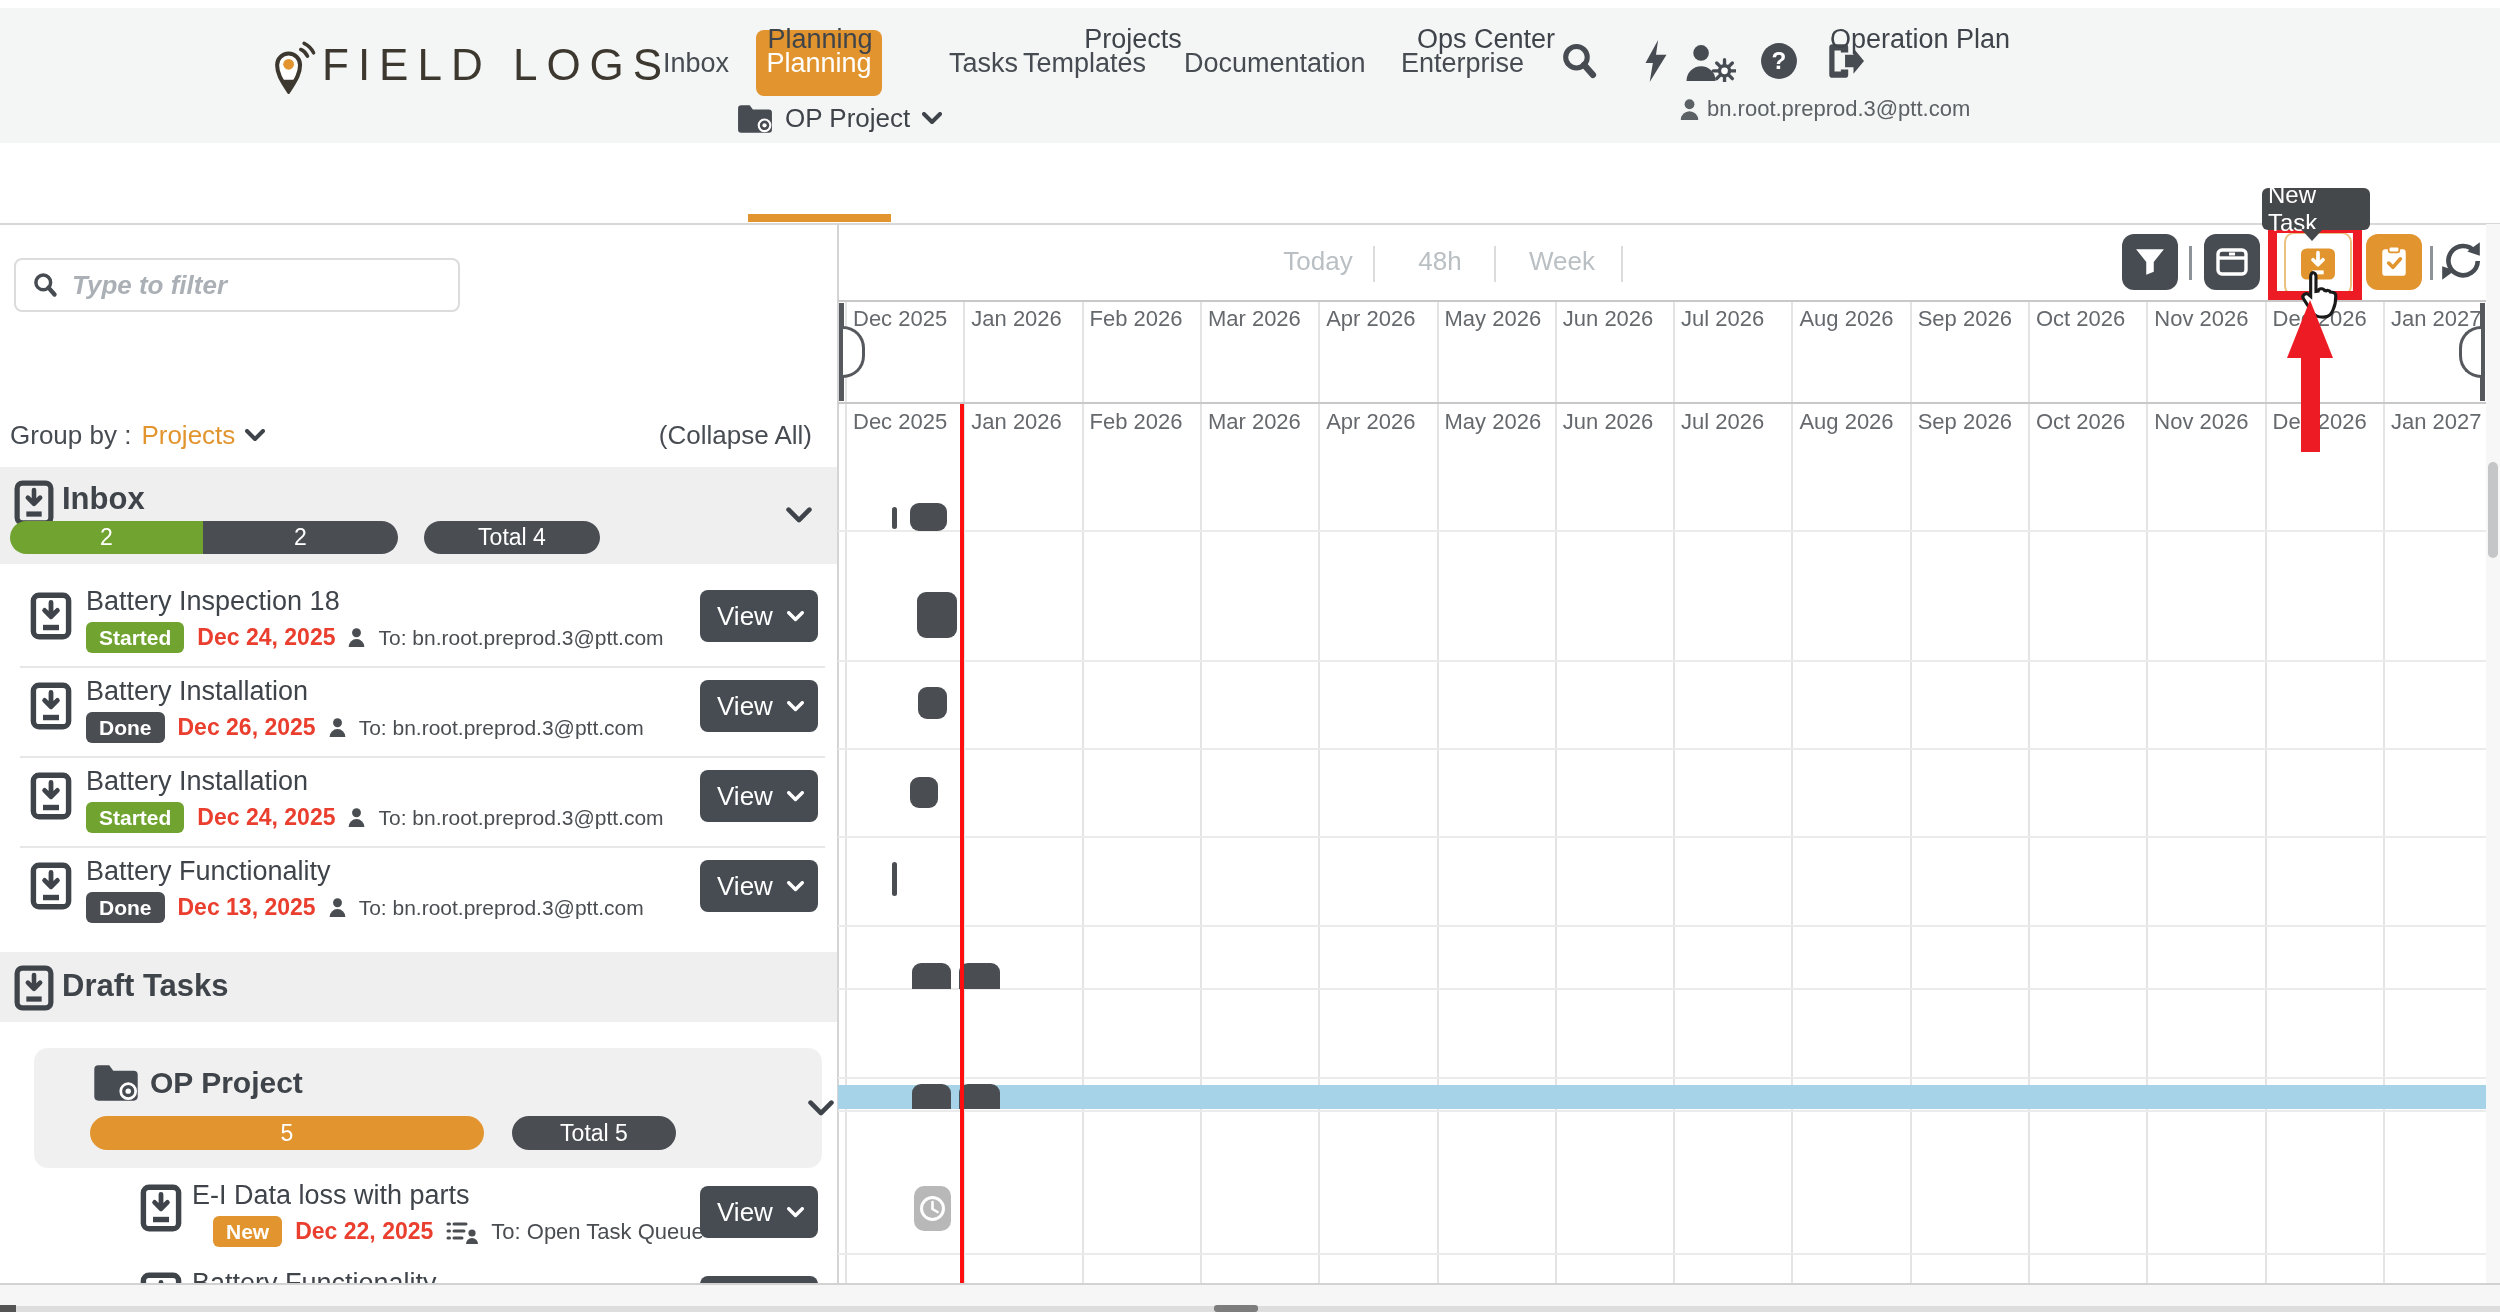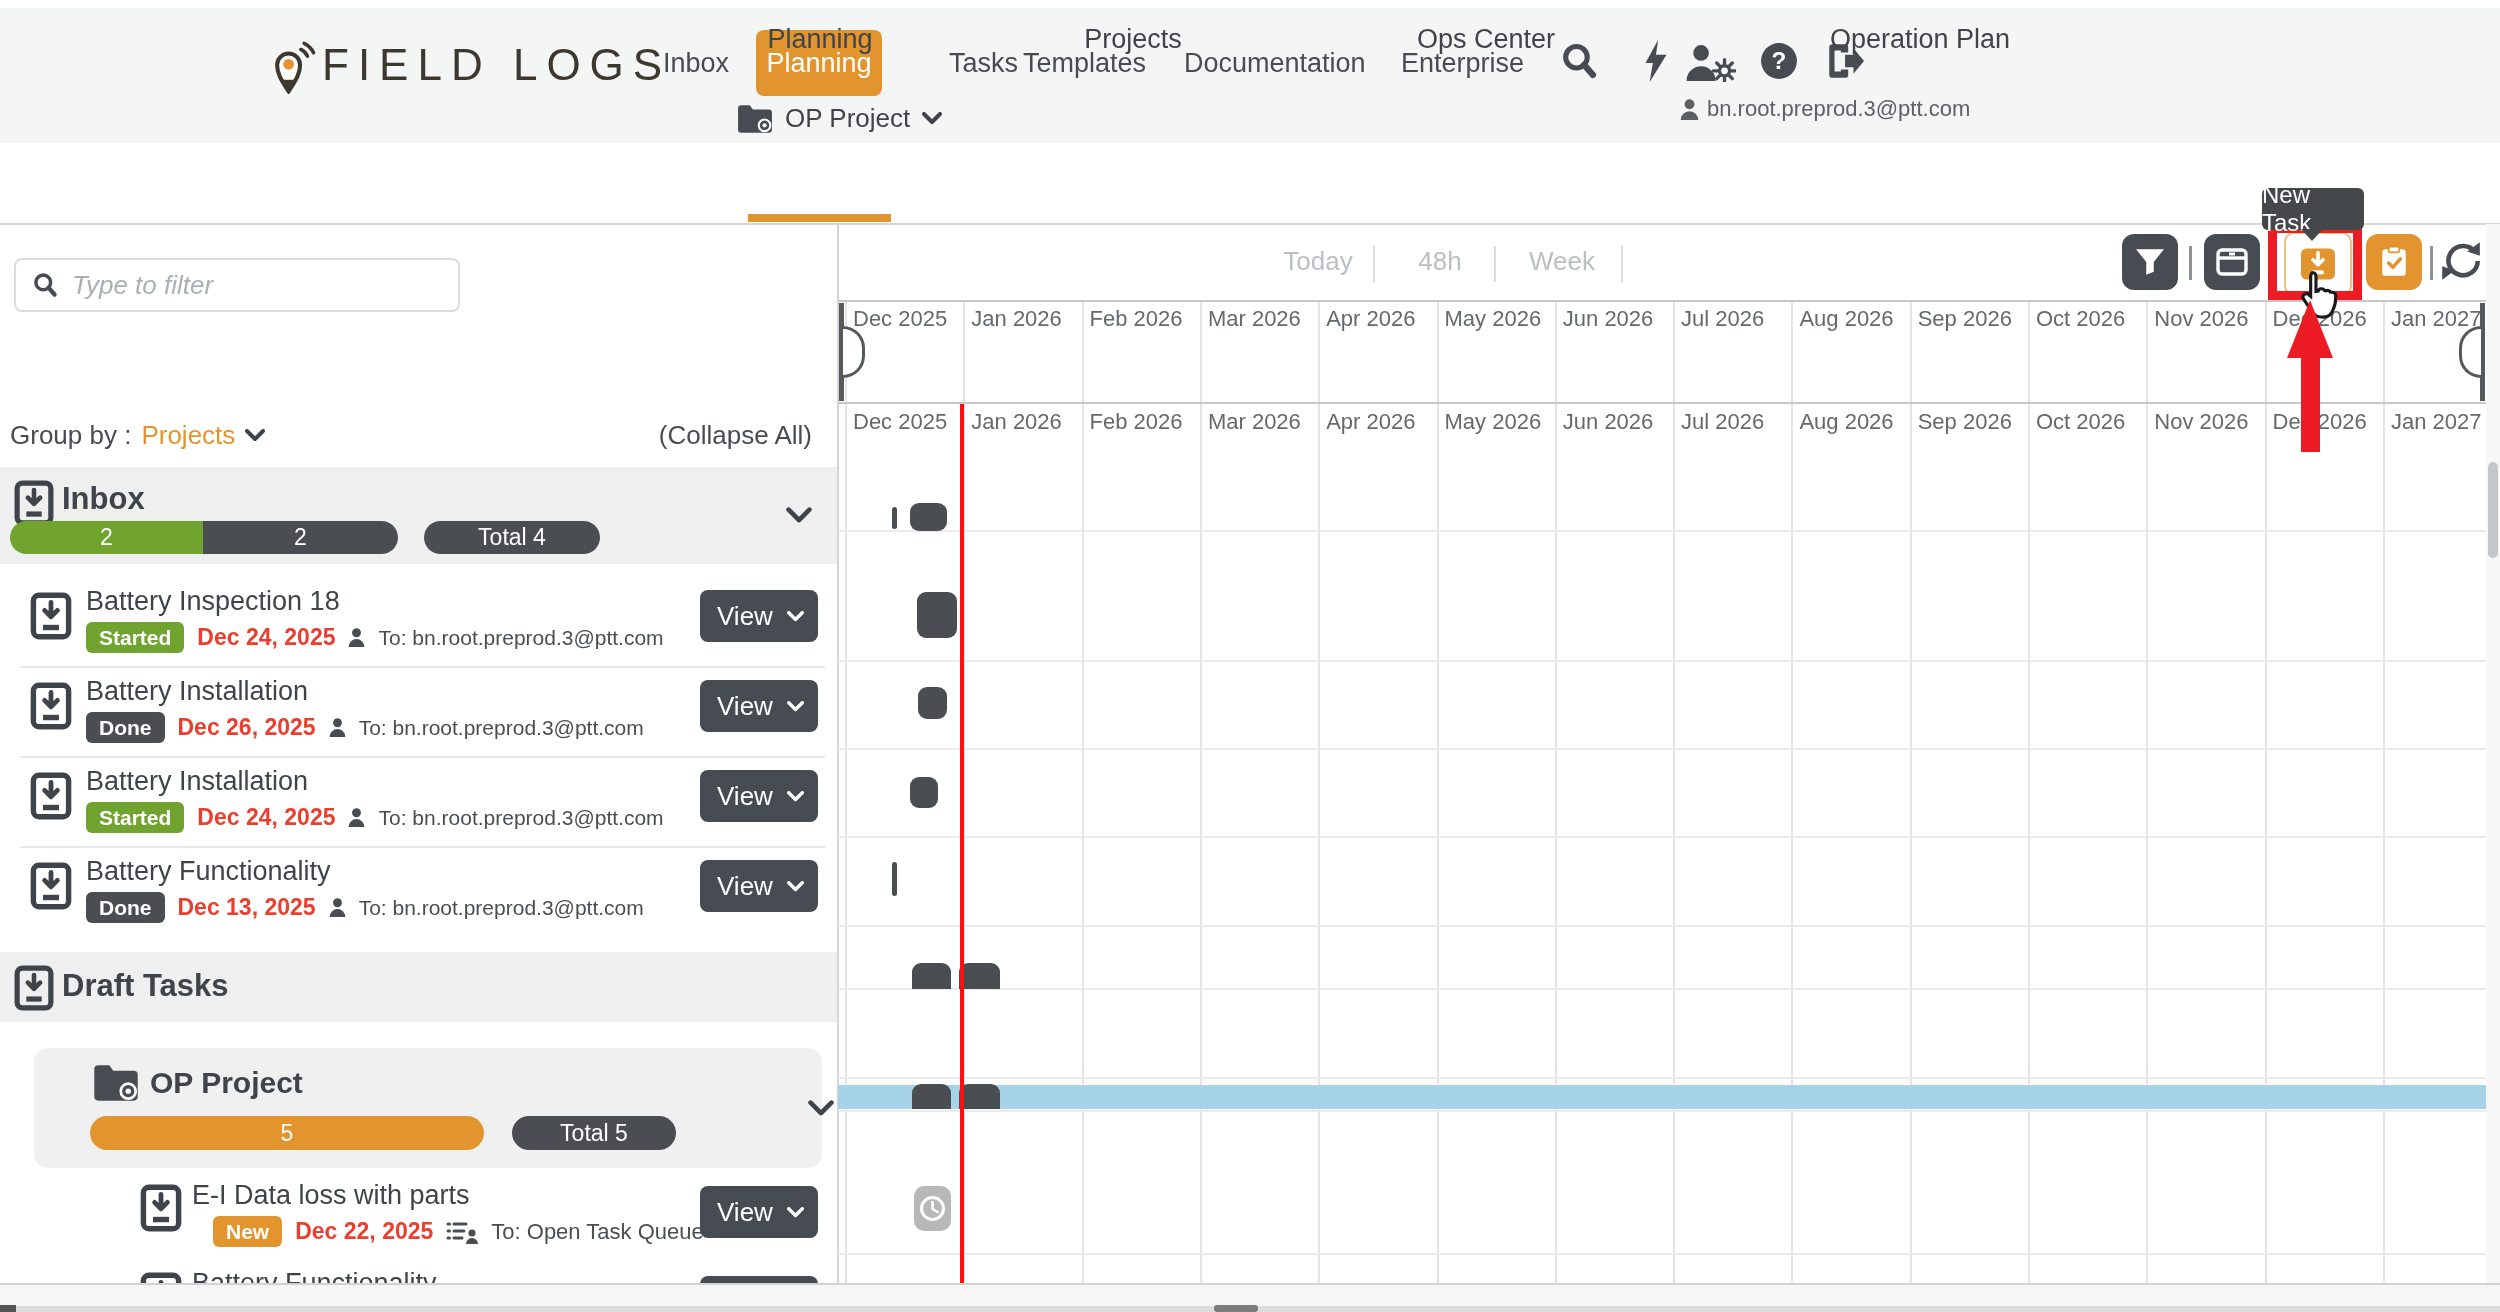--- a/index.html
+++ b/index.html
@@ -60,7 +60,7 @@
       display:flex;align-items:center;justify-content:center;cursor:pointer;}
   .red-box{left:2268px;top:224px;width:94px;height:76px;border:9px solid #ed1c24;box-sizing:border-box;}
   .tooltip{left:2262px;top:188px;width:102px;height:42px;background:#45484b;border-radius:6px;
-      display:flex;align-items:center;justify-content:center;color:#fff;font-size:24px;}
+      display:flex;align-items:center;justify-content:center;color:#fff;font-size:24px;padding-left:6px;}
   .tooltip-caret{left:2301px;top:229px;width:0;height:0;border-left:11px solid transparent;
       border-right:11px solid transparent;border-top:12px solid #45484b;}
   .red-arrow-head{left:2287px;top:300px;width:0;height:0;border-left:23px solid transparent;

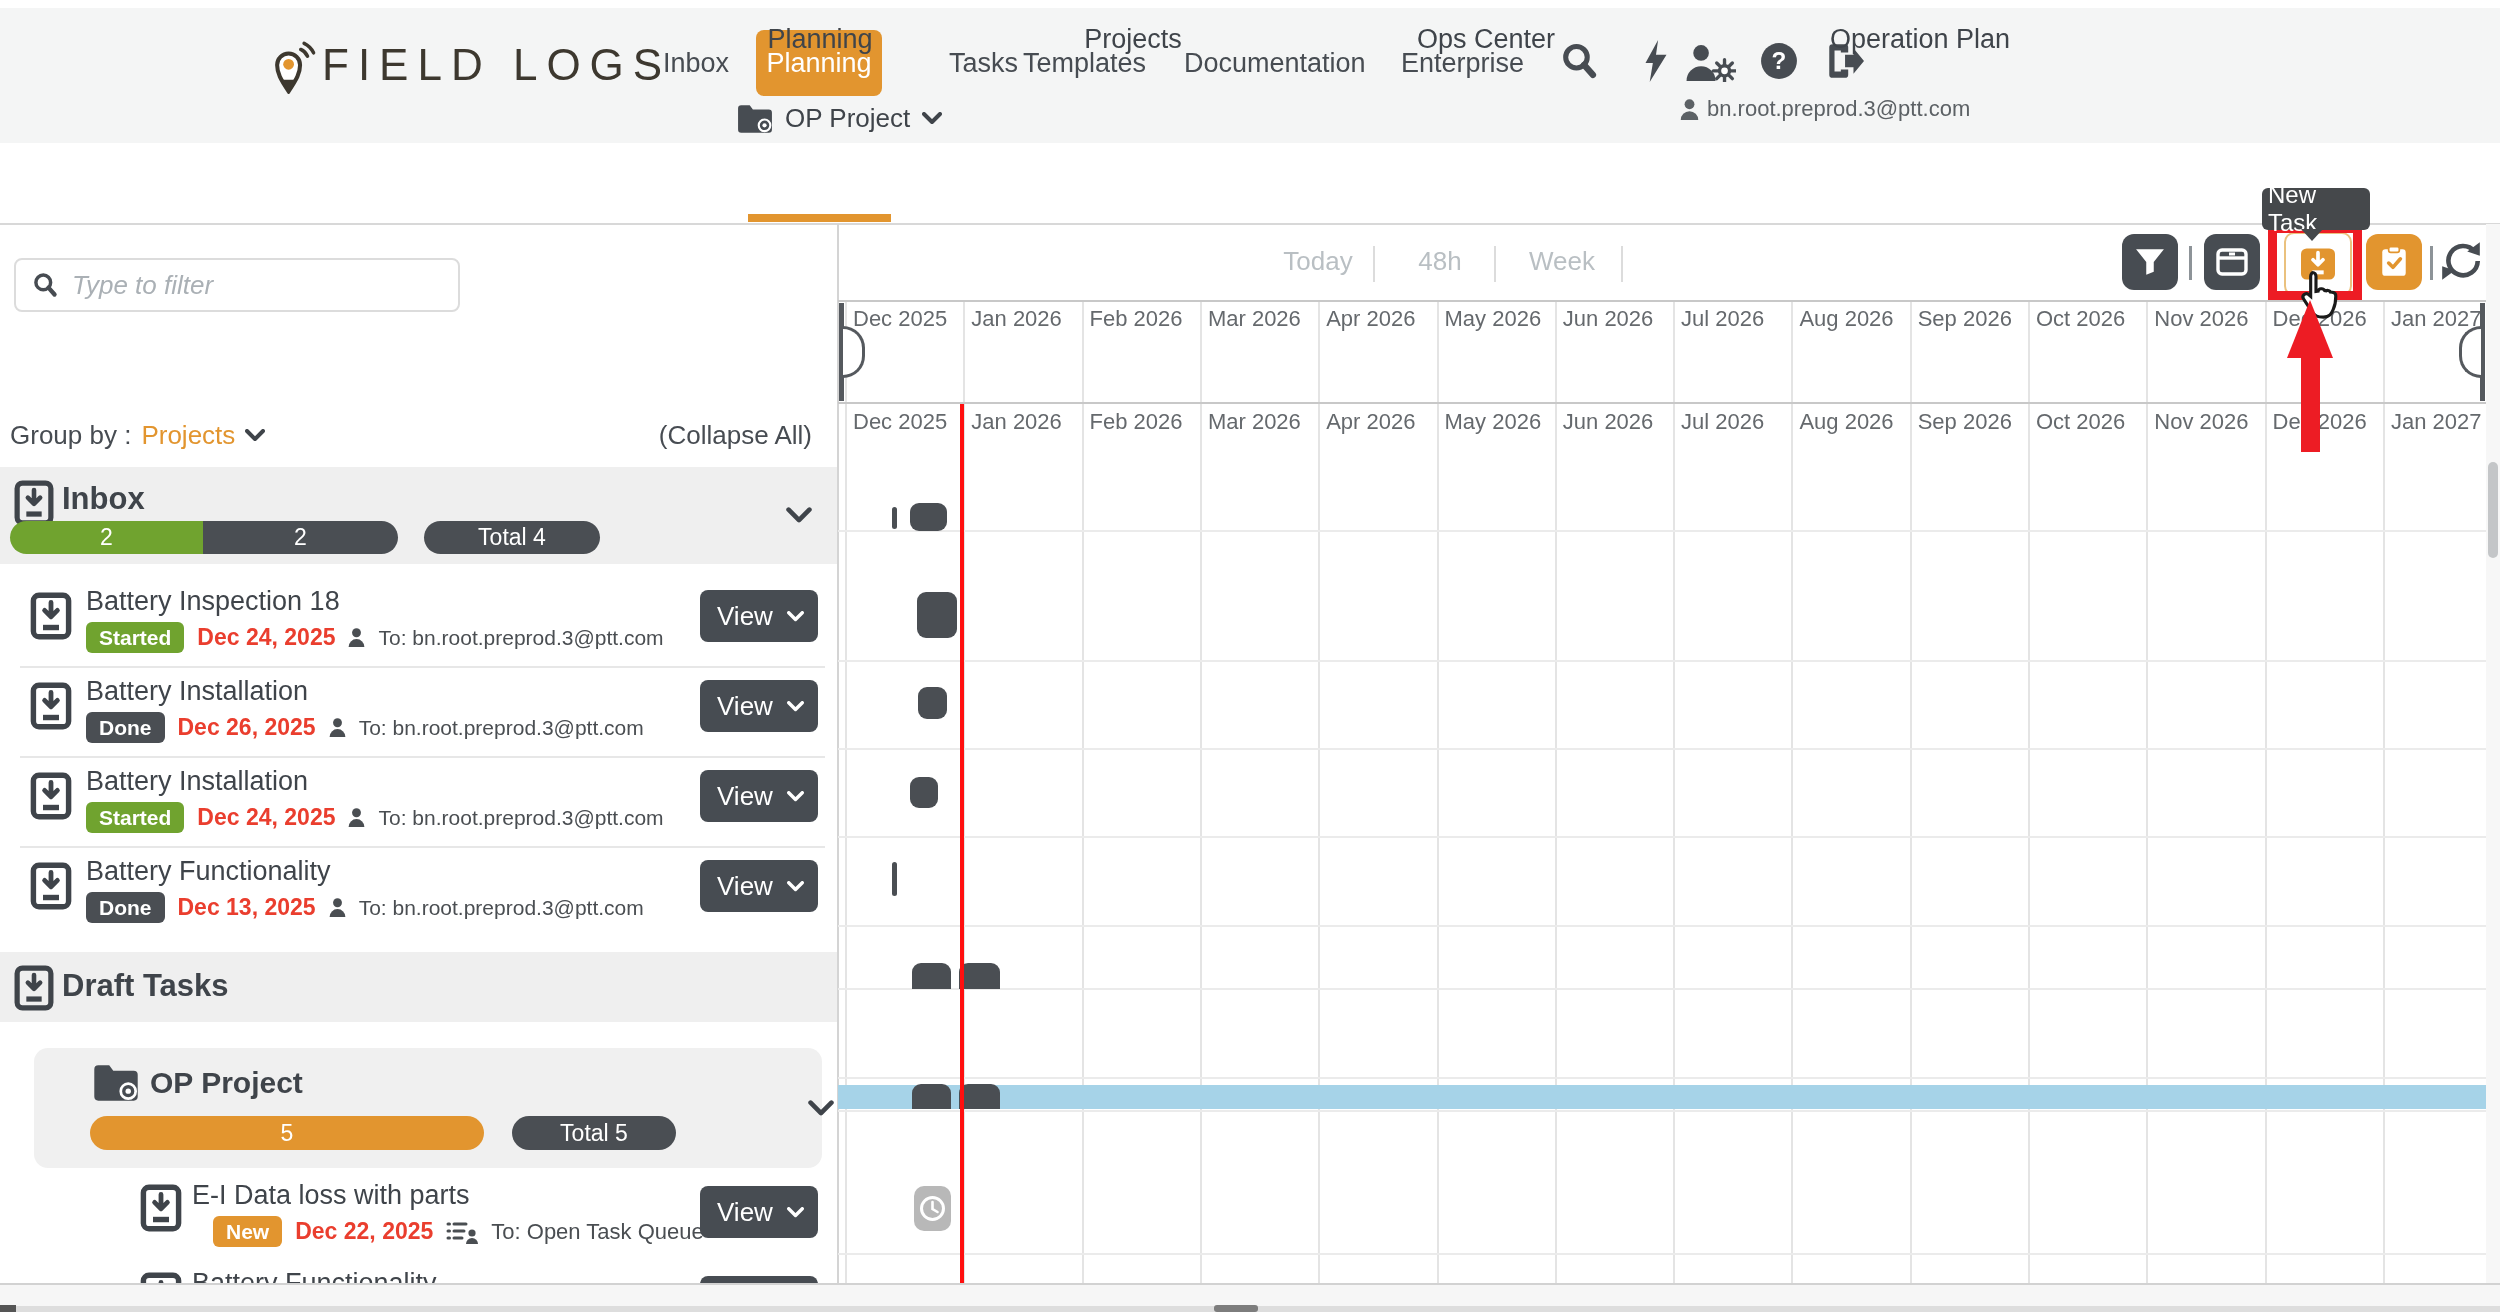--- a/index.html
+++ b/index.html
@@ -23,7 +23,7 @@
   
   .search-box{left:14px;top:258px;width:446px;height:54px;background:#fff;border:2px solid #dcdcdc;border-radius:8px;
       display:flex;align-items:center;gap:14px;padding-left:16px;box-sizing:border-box;}
-  .search-ph{font-size:26px;font-style:italic;color:#aab0b5;}
+  .search-ph{font-size:26px;font-style:italic;color:#aab0b5;font-weight:bold;}
   .sort-box{left:476px;top:258px;width:336px;height:54px;background:#fff;border:2px solid #dcdcdc;border-radius:8px;
       display:flex;align-items:center;justify-content:space-between;padding:0 14px 0 16px;box-sizing:border-box;
       font-size:25px;color:#474c52;cursor:pointer;}

